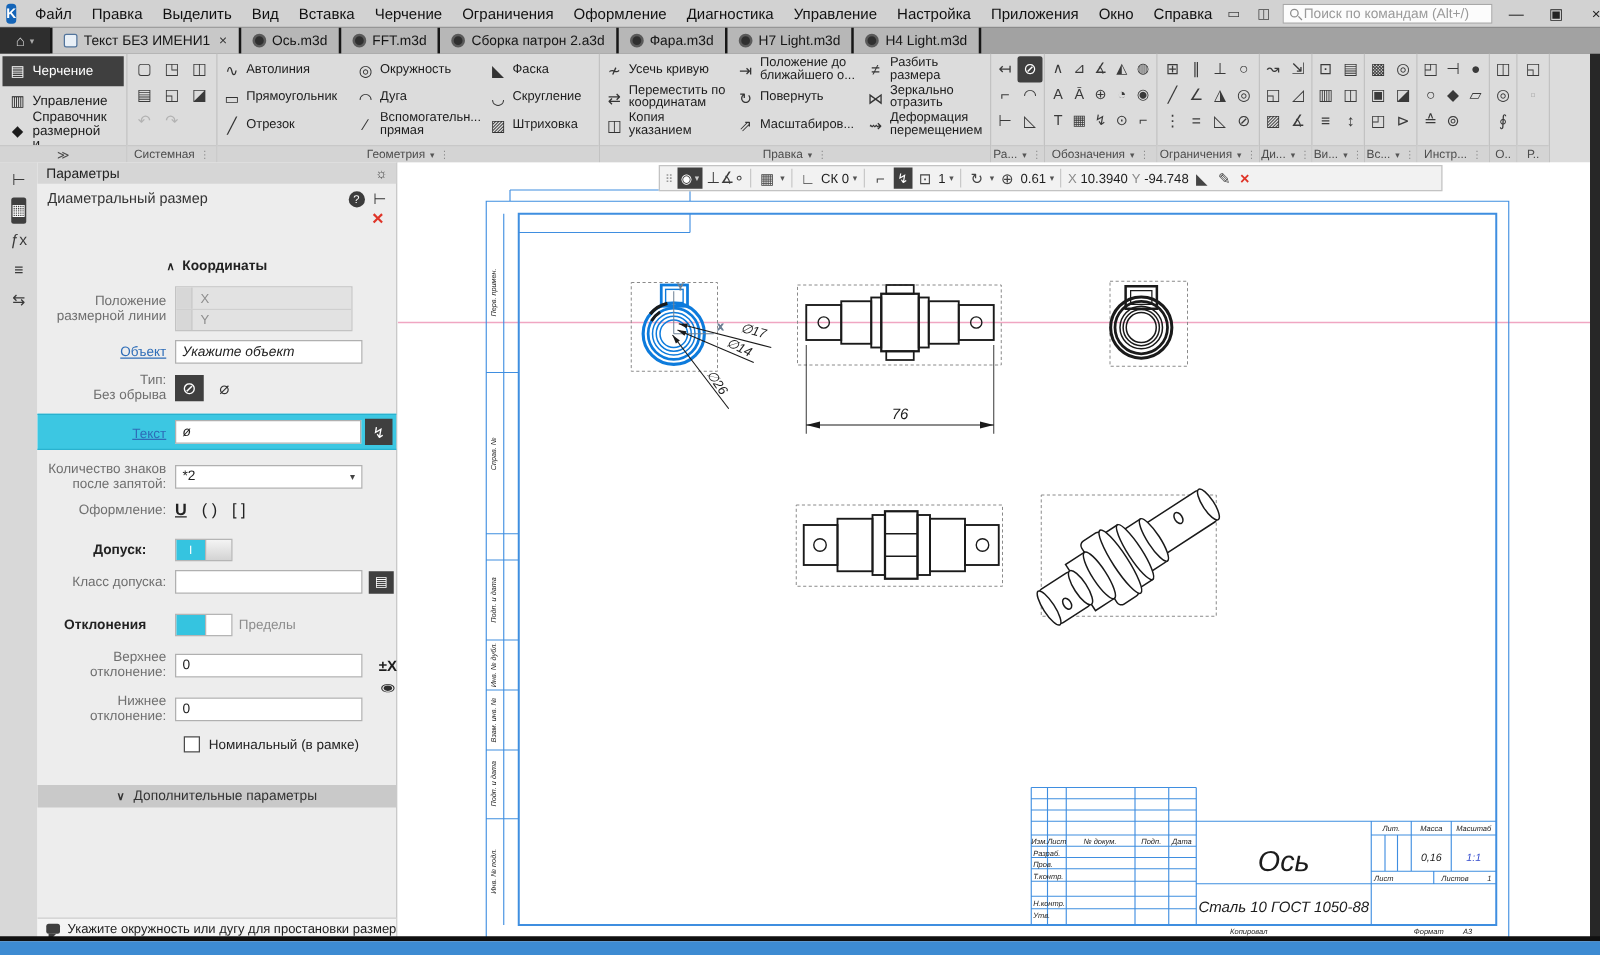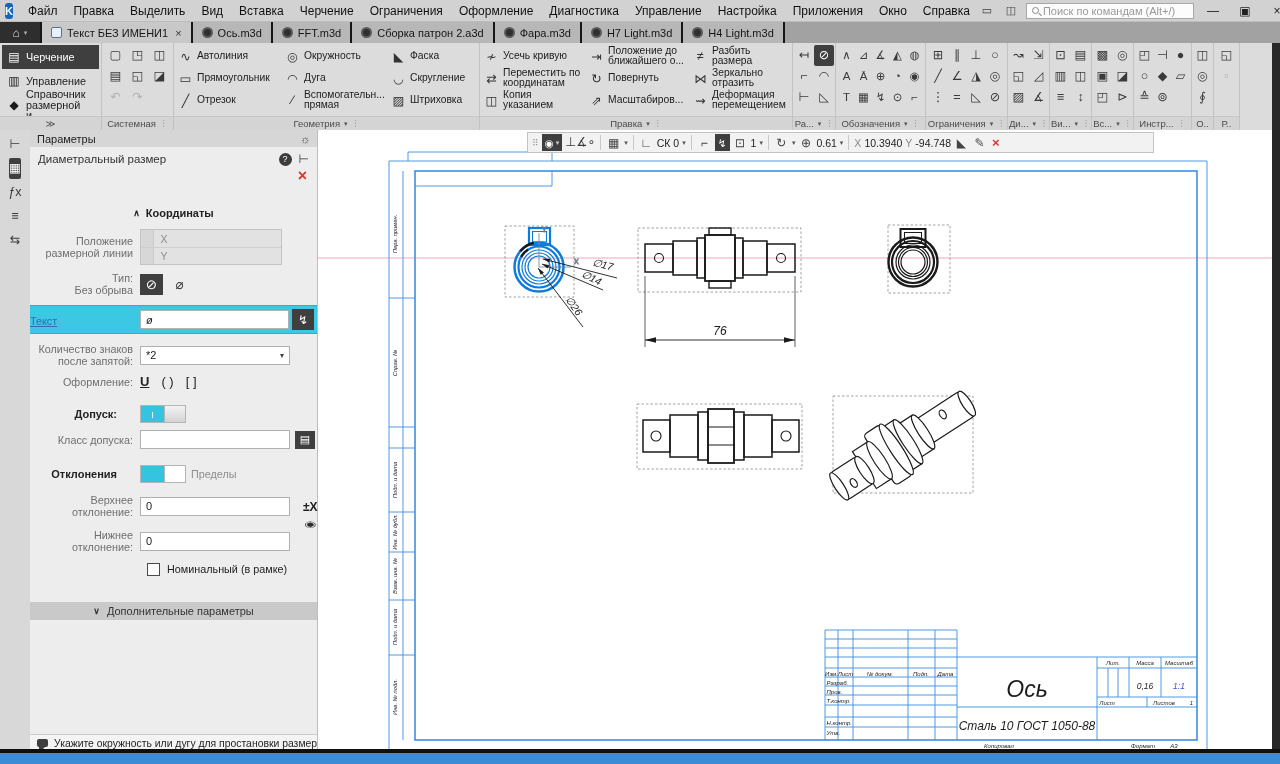--- a/index.html
+++ b/index.html
@@ -563,6 +563,12 @@
     </span>
   </div>
 
+  <div class="row">
+    <span class="rlabel"><a class="link" href="#">Объект</a></span>
+    <span class="rctrl">
+      <span class="txt w150" style="font-style:italic;display:flex;align-items:center">Укажите объект</span>
+    </span>
+  </div>
 
   <div class="row">
     <span class="rlabel">Тип:

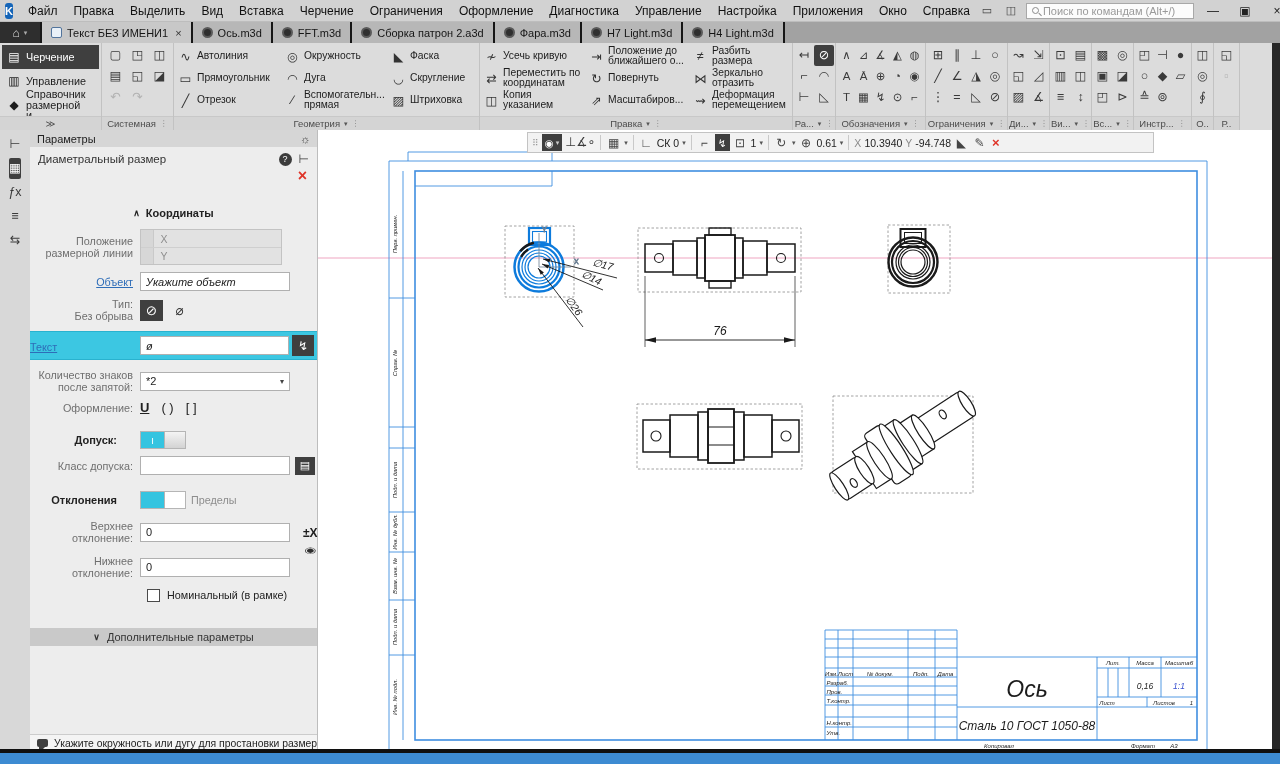--- a/index.html
+++ b/index.html
@@ -83,7 +83,7 @@
   .tbtn{width:23px;height:21px;display:flex;align-items:center;justify-content:center;font-size:13.5px;color:#333}
   .tbtn.active{background:#3f3f3f;color:#fff}
   .textband{background:#3cc7e2;border-top:1px solid #29b2cf;border-bottom:1px solid #29b2cf;display:flex;align-items:center;padding:3px 3px 3px 0;margin:9px 0}
-  .textband .rlabel2{width:110px;flex:none;text-align:left;padding-right:7px}
+  .textband .rlabel2{width:110px;flex:none;text-align:right;padding-right:7px}
   .bolt{width:22px;height:21px;background:#3f3f3f;color:#fff;display:flex;align-items:center;justify-content:center;font-size:12px;margin-left:3px}
   .dd{width:150px;height:19px;border:1px solid #b0b0b0;background:#fff;display:flex;align-items:center;padding:0 5px;font-size:11px;color:#222}
   .dd .caret{margin-left:auto;font-size:8px;color:#444}

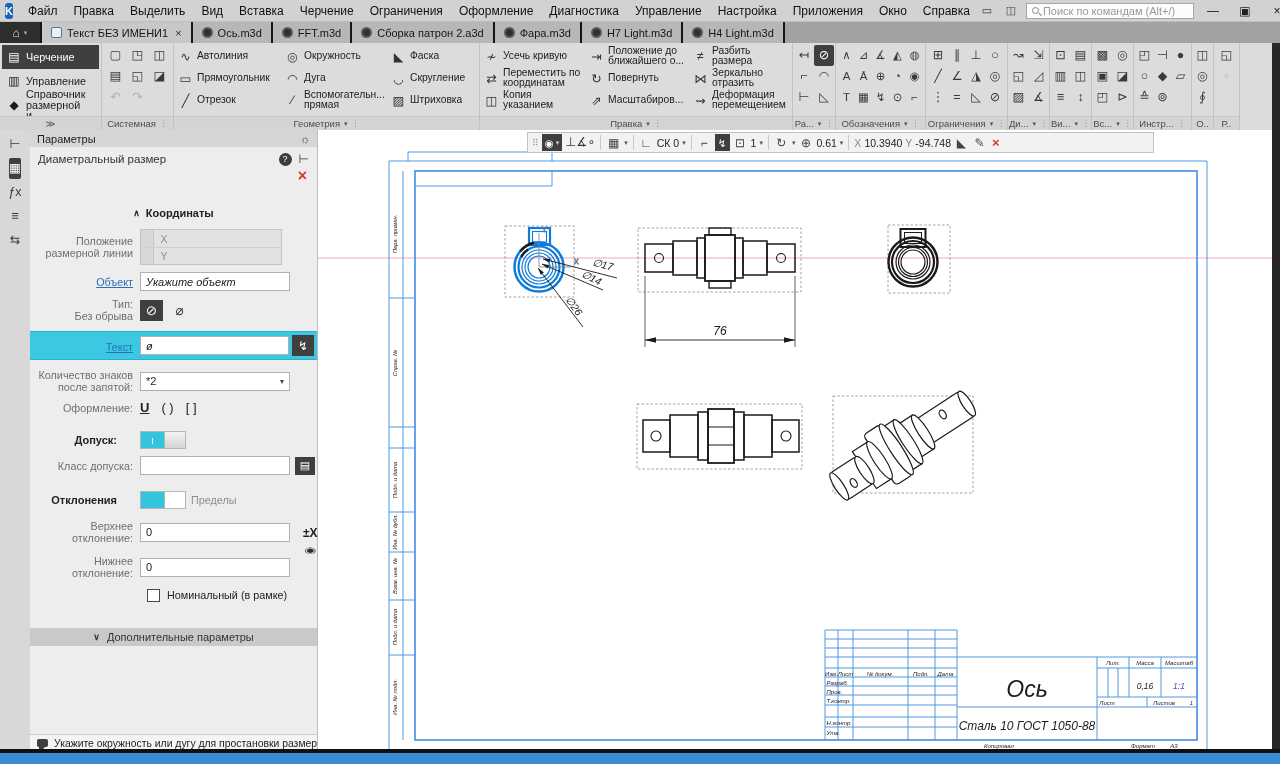--- a/index.html
+++ b/index.html
@@ -100,7 +100,7 @@
   .eyed{font-size:14px;color:#2e2e2e;transform:scaleY(.62)}
   .pmx{font-size:12px;font-weight:bold;color:#1d1d1d}
   .devicons{display:flex;flex-direction:column;gap:2px;align-items:center;margin-left:8px;transform:translateY(10px)}
-  .chkrow{display:flex;align-items:flex-start;gap:7px;margin:10px 0 10px 117px}
+  .chkrow{display:flex;align-items:center;gap:7px;margin:10px 0 10px 117px}
   .chk{width:13px;height:13px;border:1px solid #4a4a4a;background:#fff;flex:none}
   .chklab{font-size:10.8px;color:#222}
   .moreband{height:18px;background:#c9c9c9;display:flex;align-items:center;justify-content:center;gap:7px;font-size:11px;color:#333;margin-top:26px}

